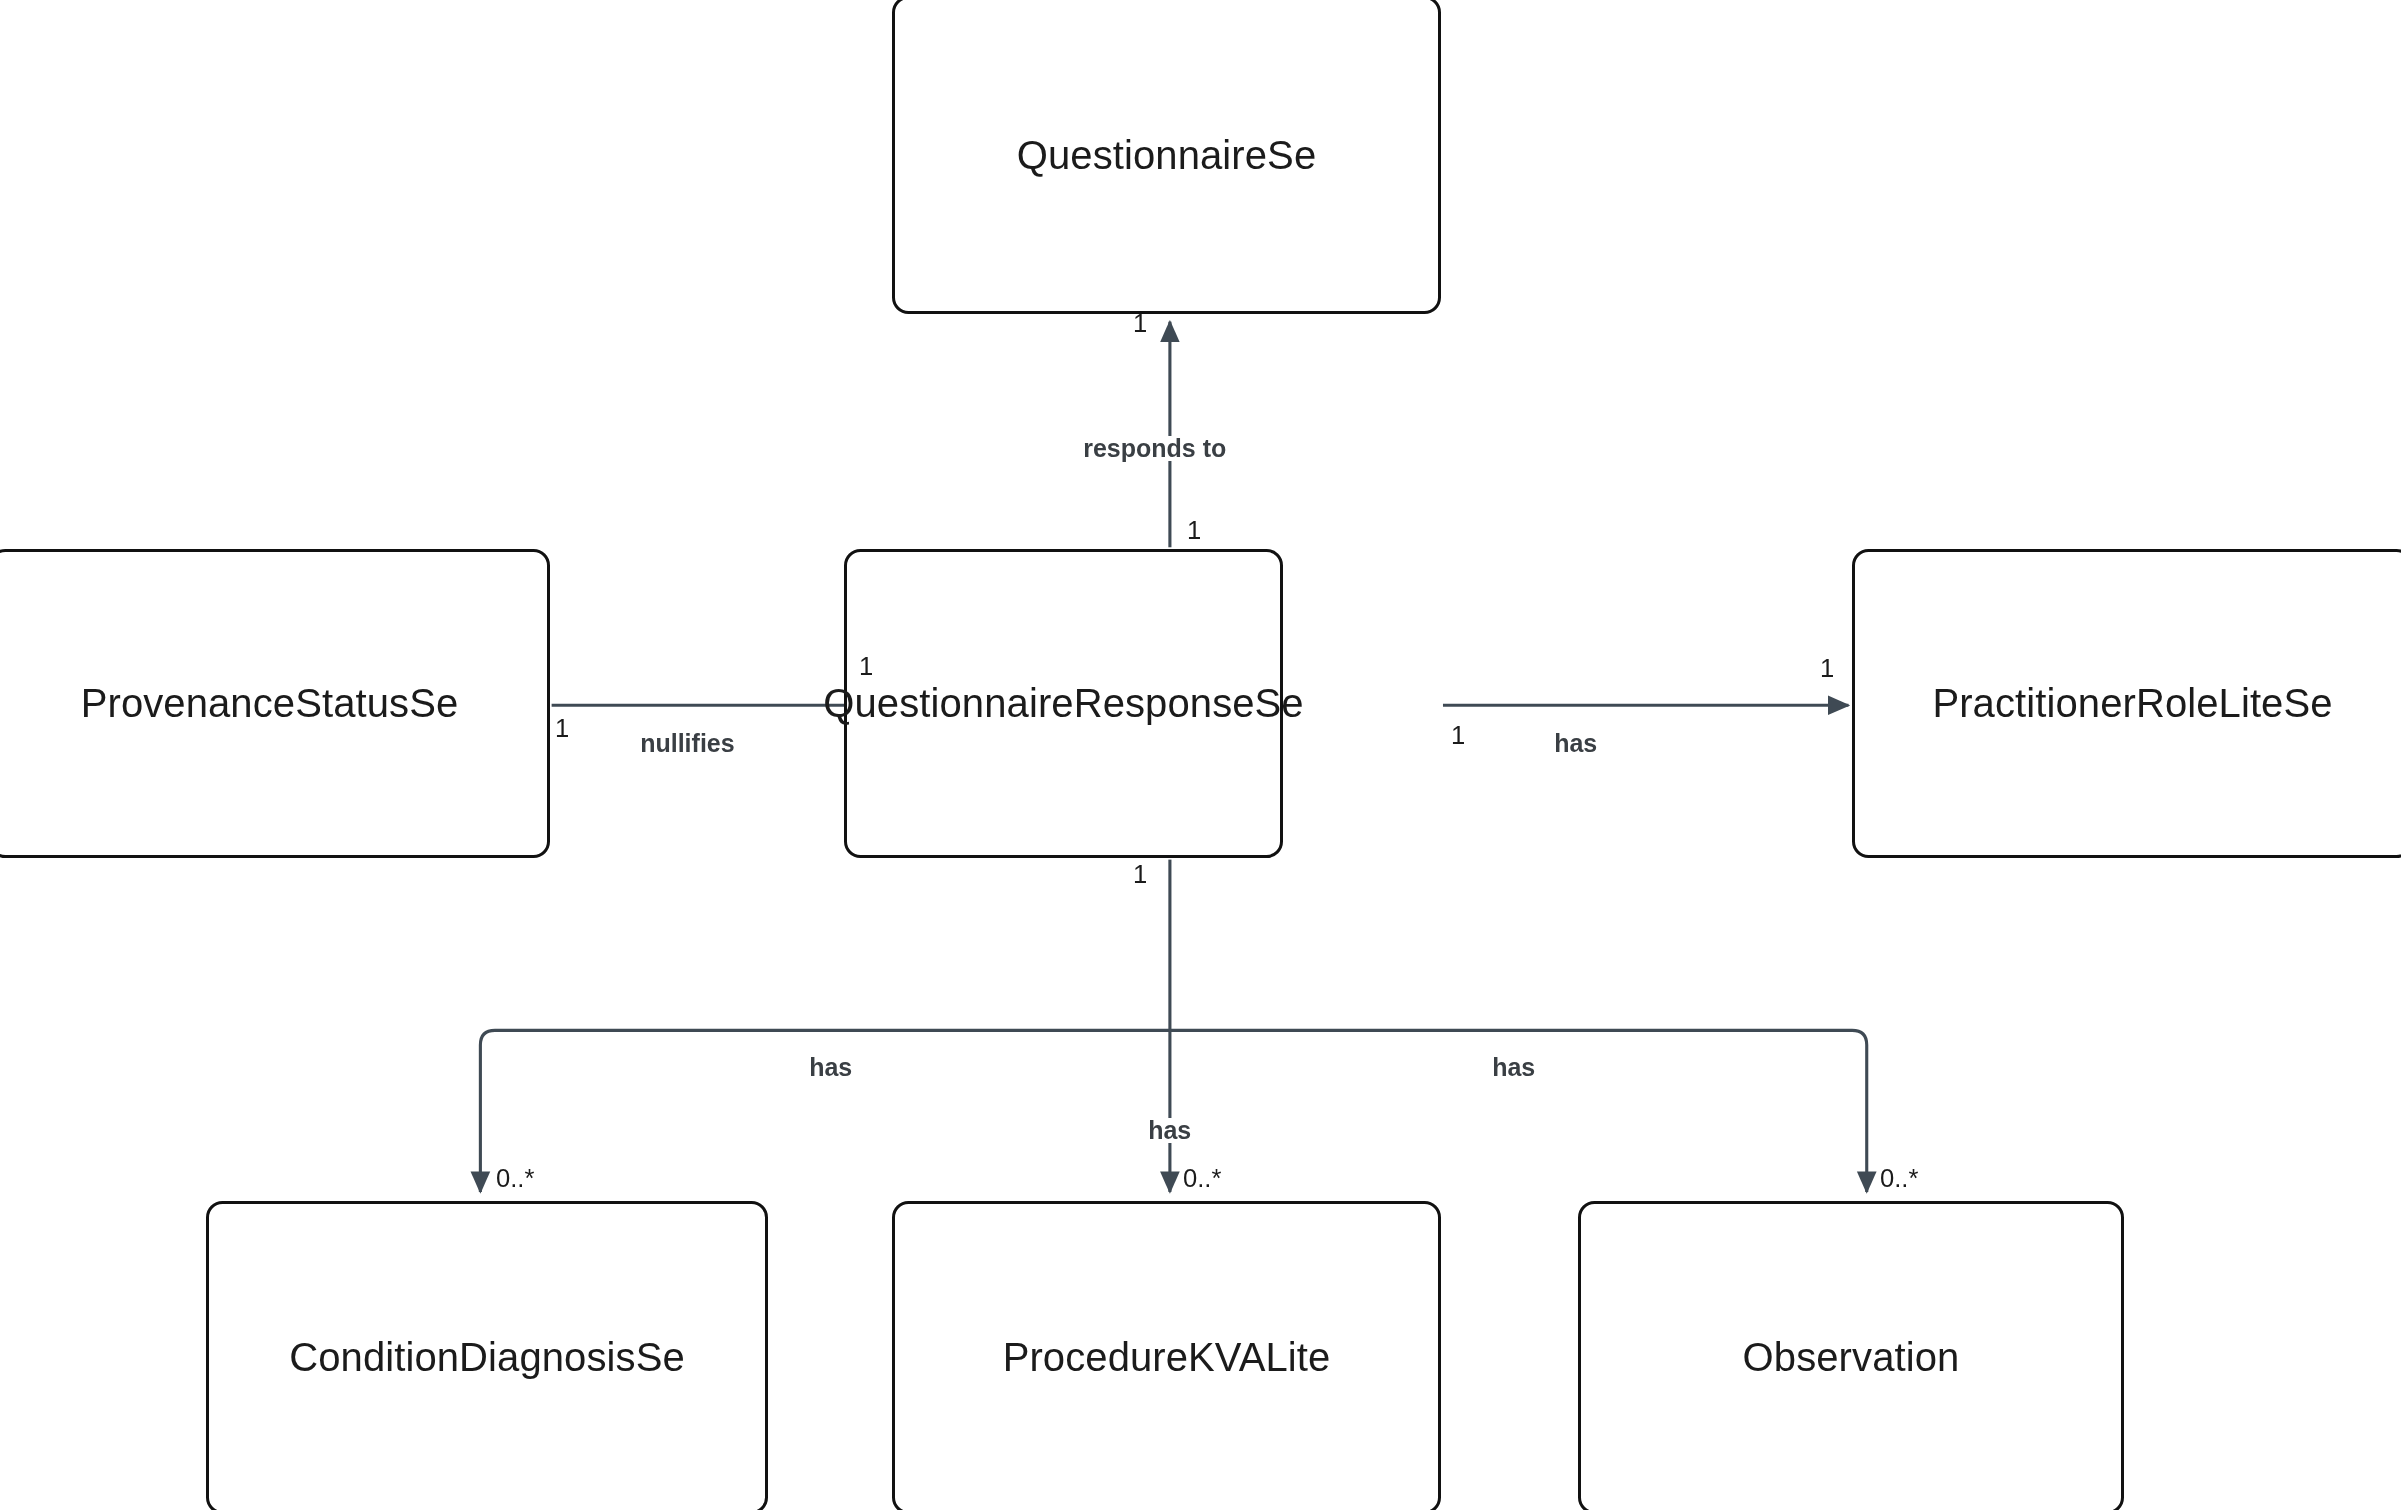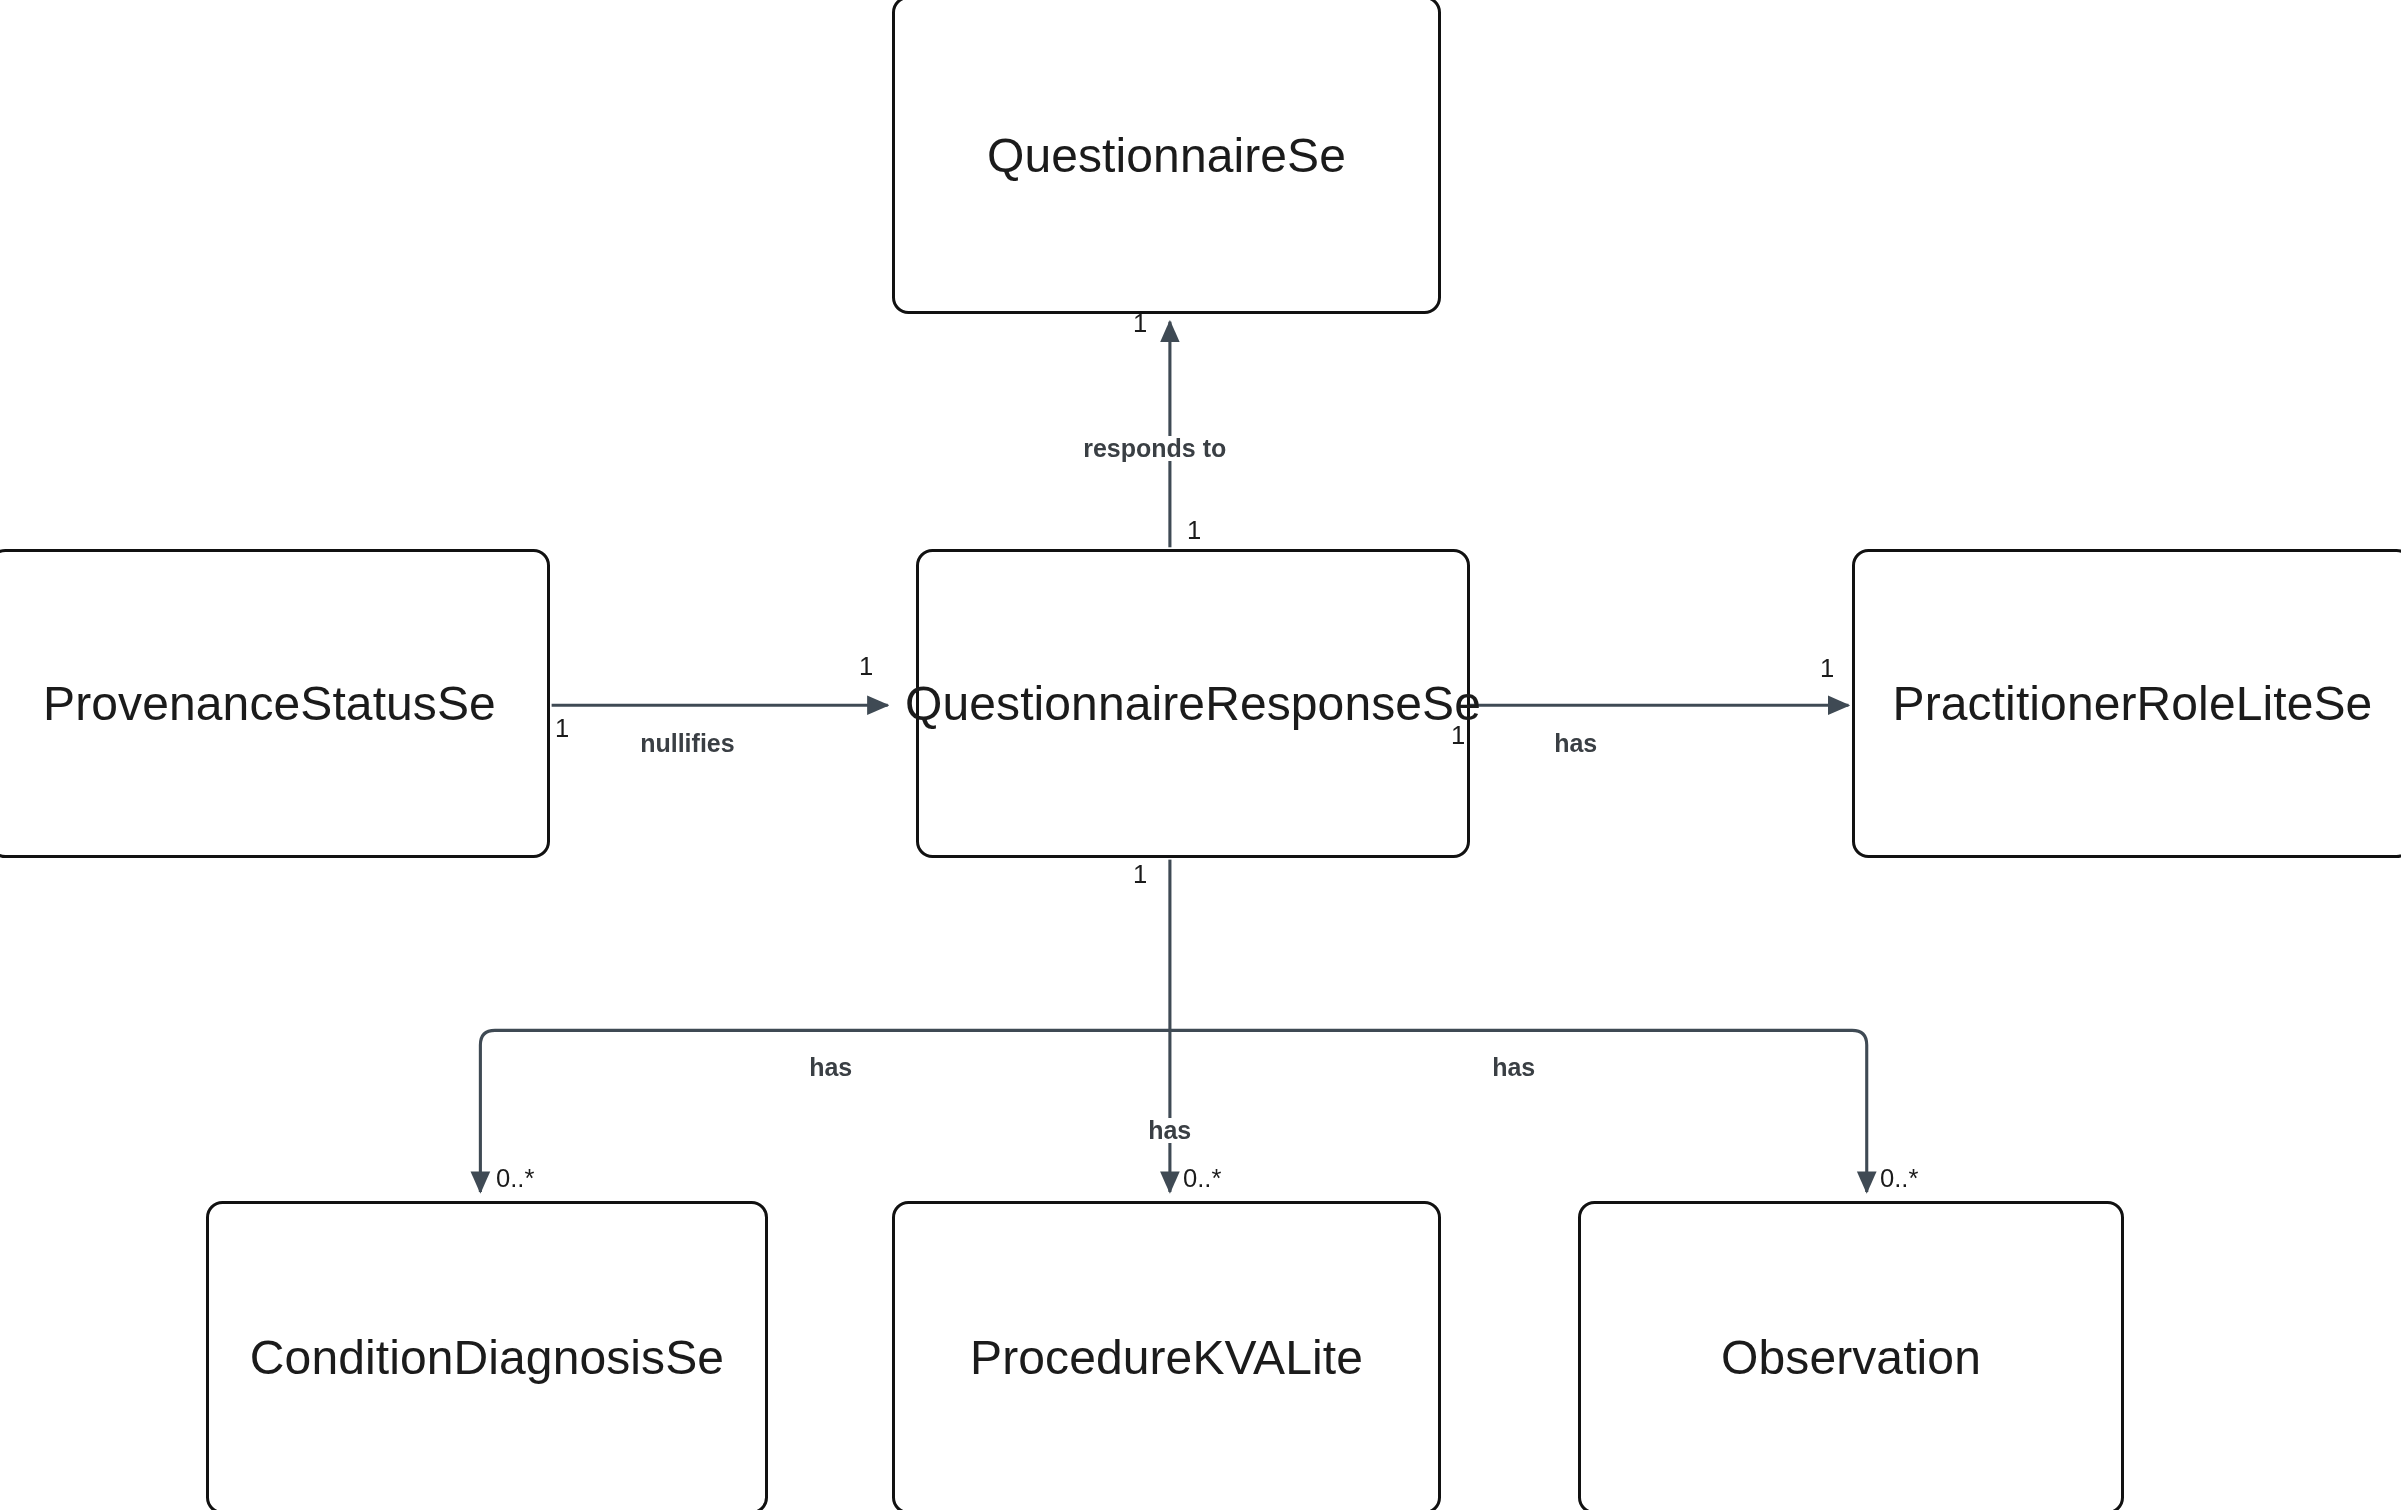--- a/index.html
+++ b/index.html
@@ -36,7 +36,7 @@
   }
   .node-label {
     font-family: "Liberation Sans", sans-serif;
-    font-size: 48px;
+    font-size: 40px;
     font-weight: 400;
     color: #1b1b1b;
     letter-spacing: 0.1px;

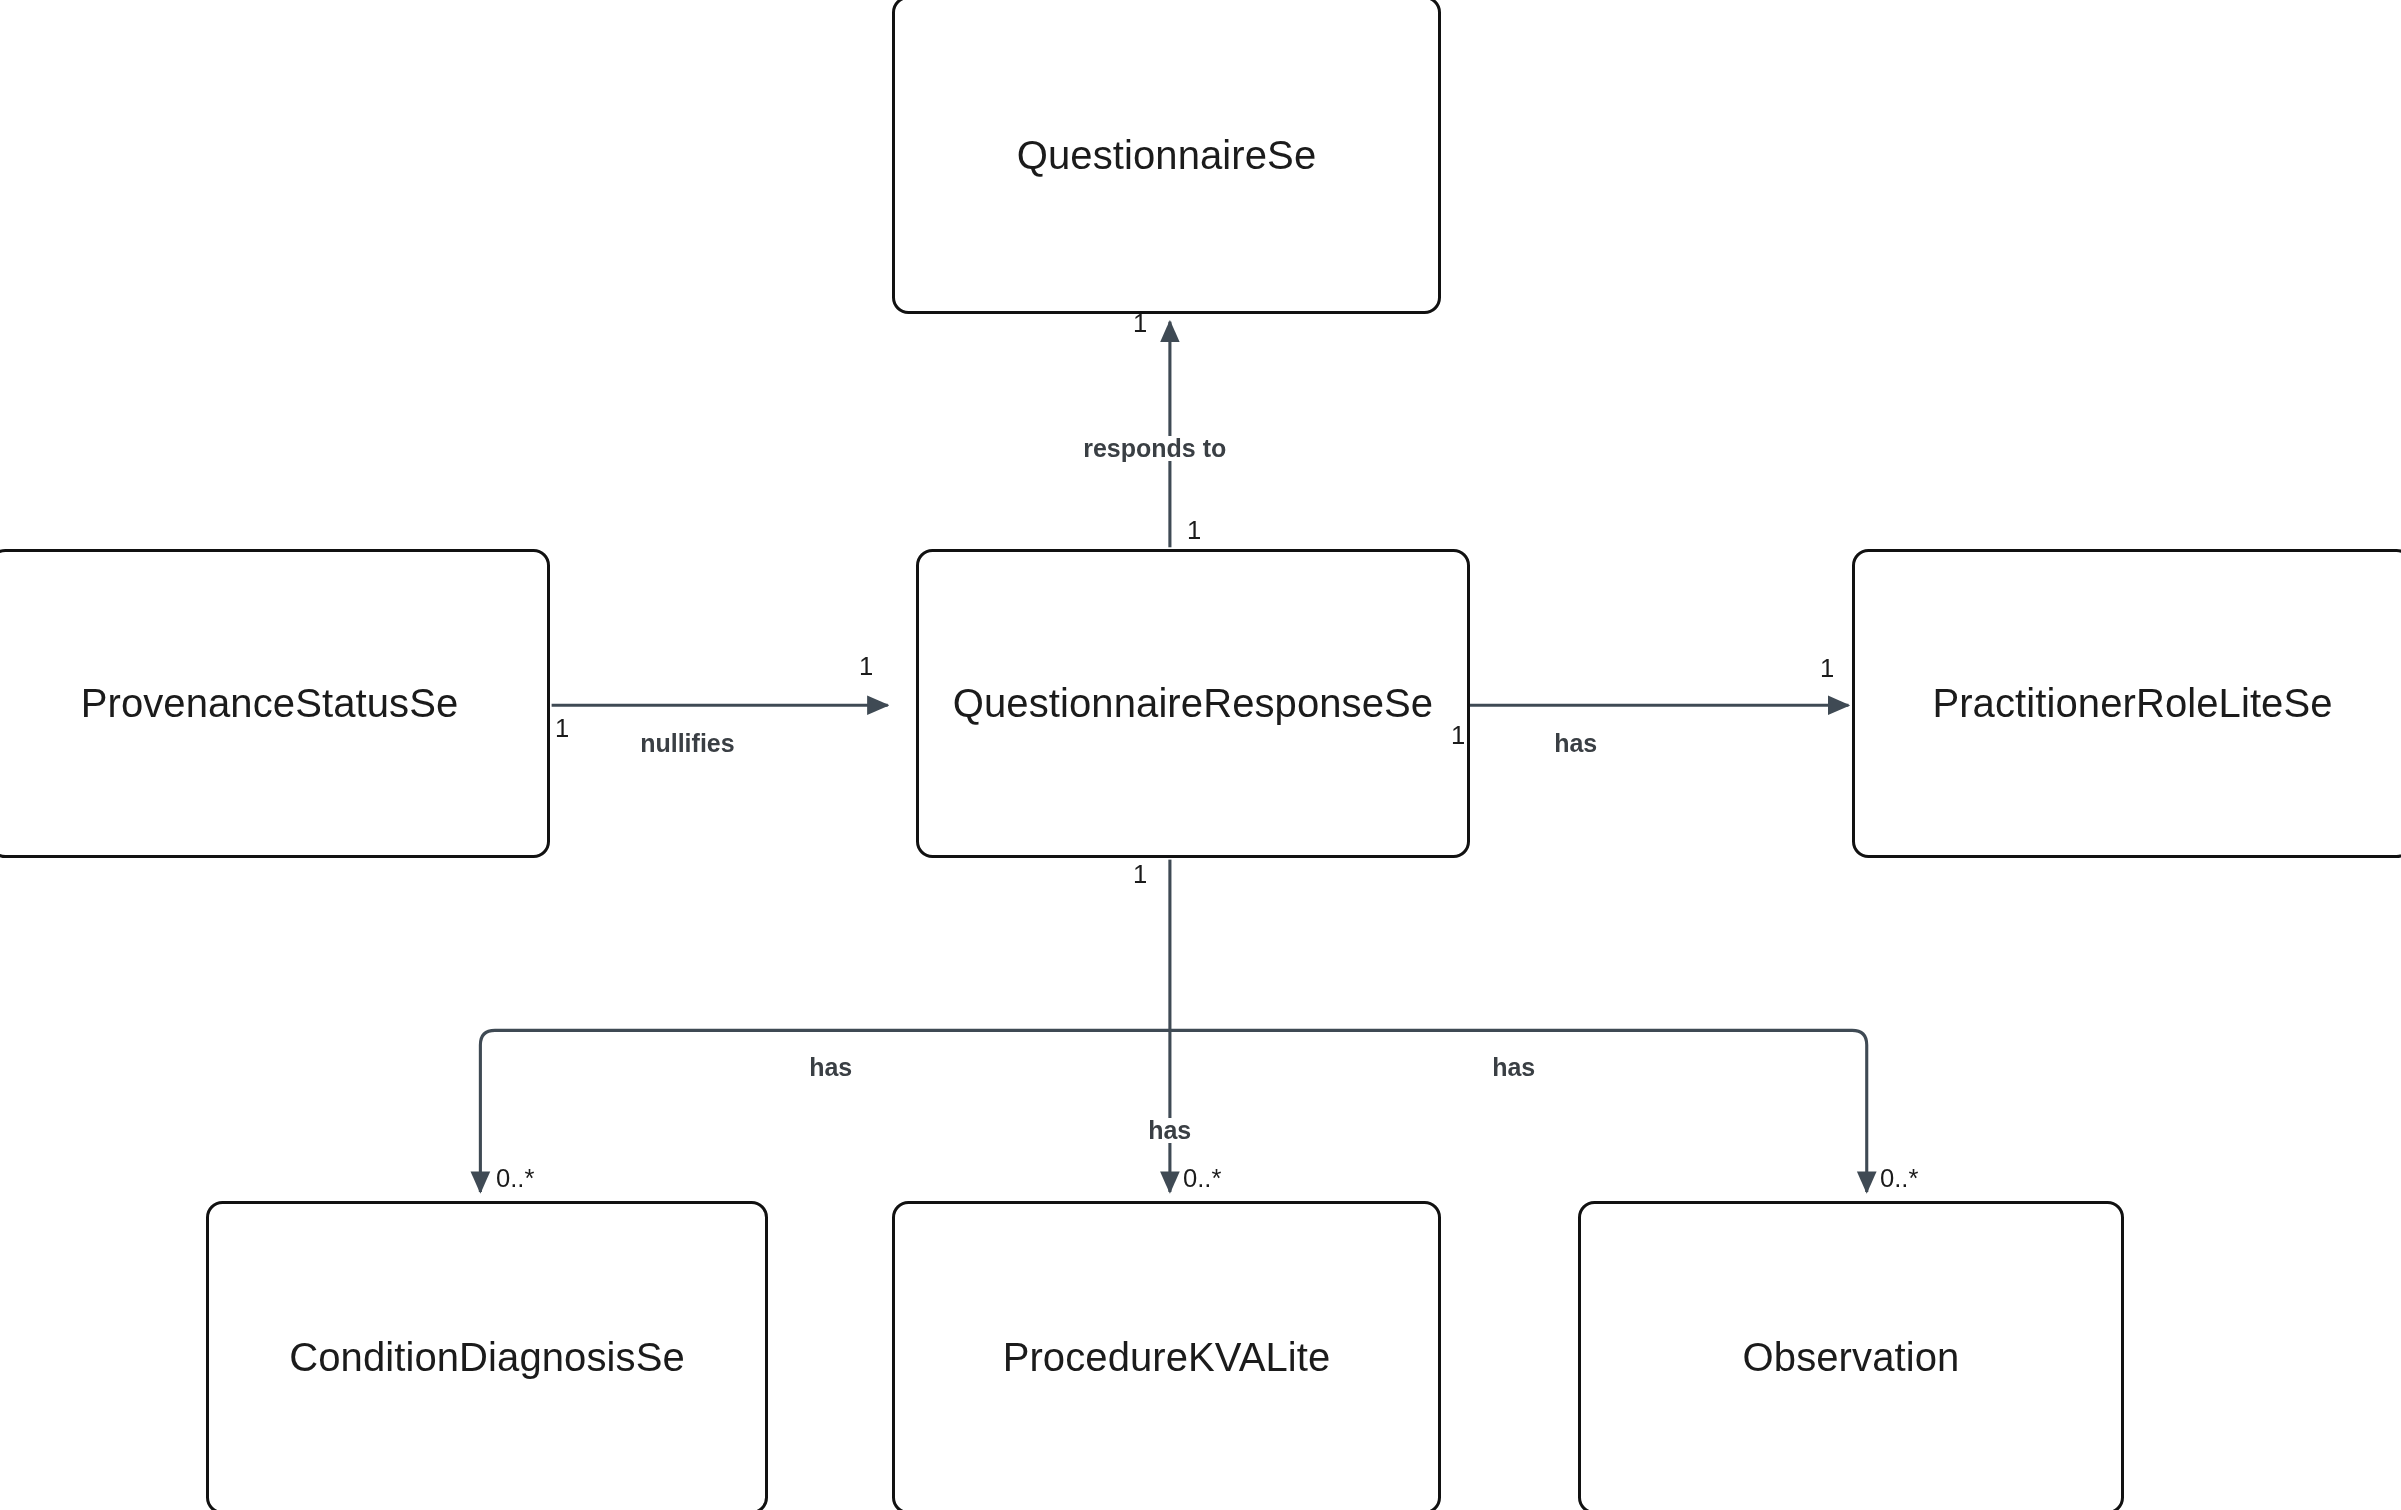--- a/index.html
+++ b/index.html
@@ -117,7 +117,7 @@
     <span class="node-label">ProvenanceStatusSe</span>
   </div>
 
-  <div class="node" style="left:916px; top:549px; width:554px; height:309px;">
+  <div class="node" style="left:844px; top:549px; width:439px; height:309px;">
     <span class="node-label">QuestionnaireResponseSe</span>
   </div>
 

